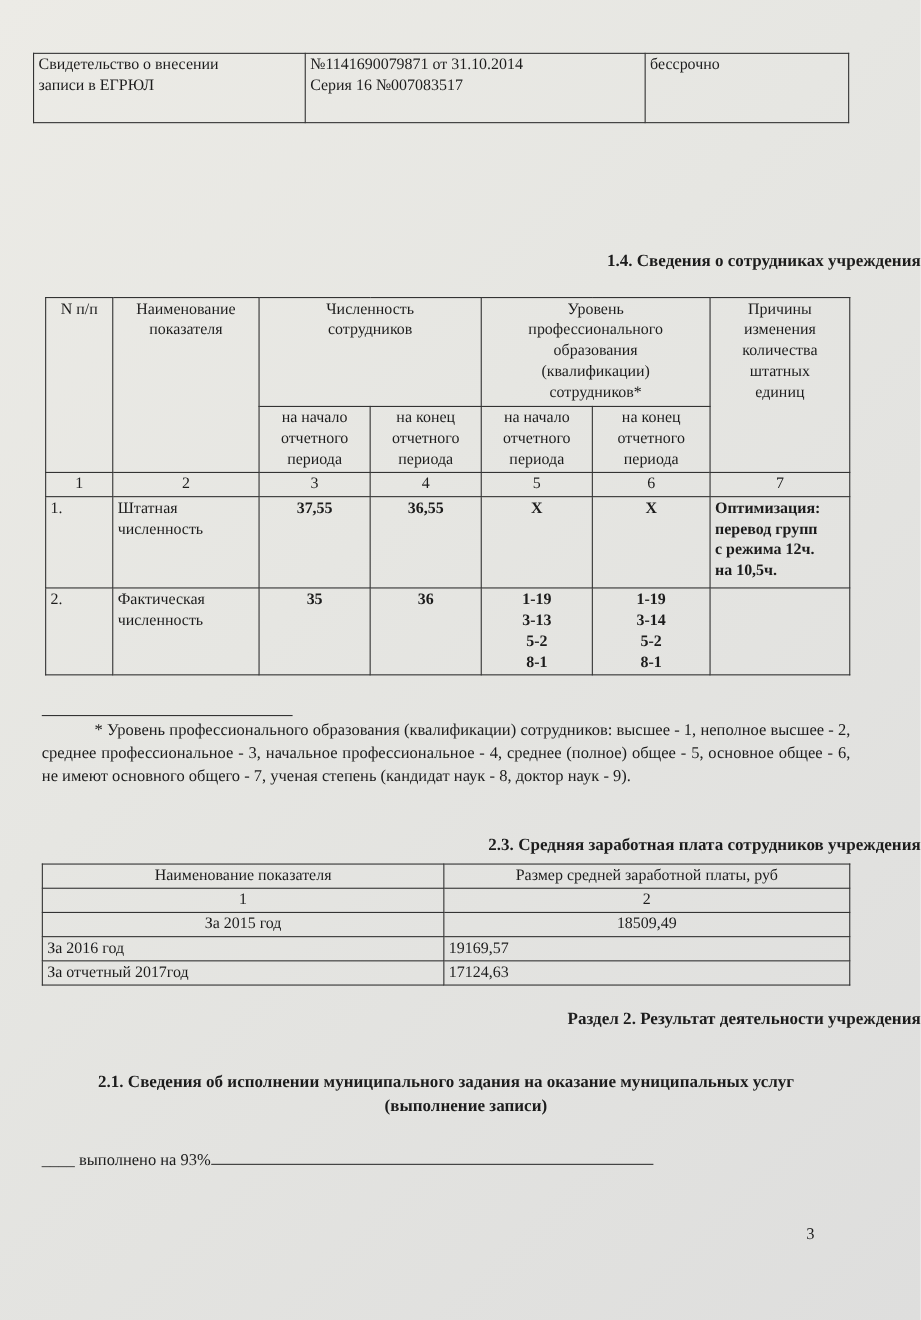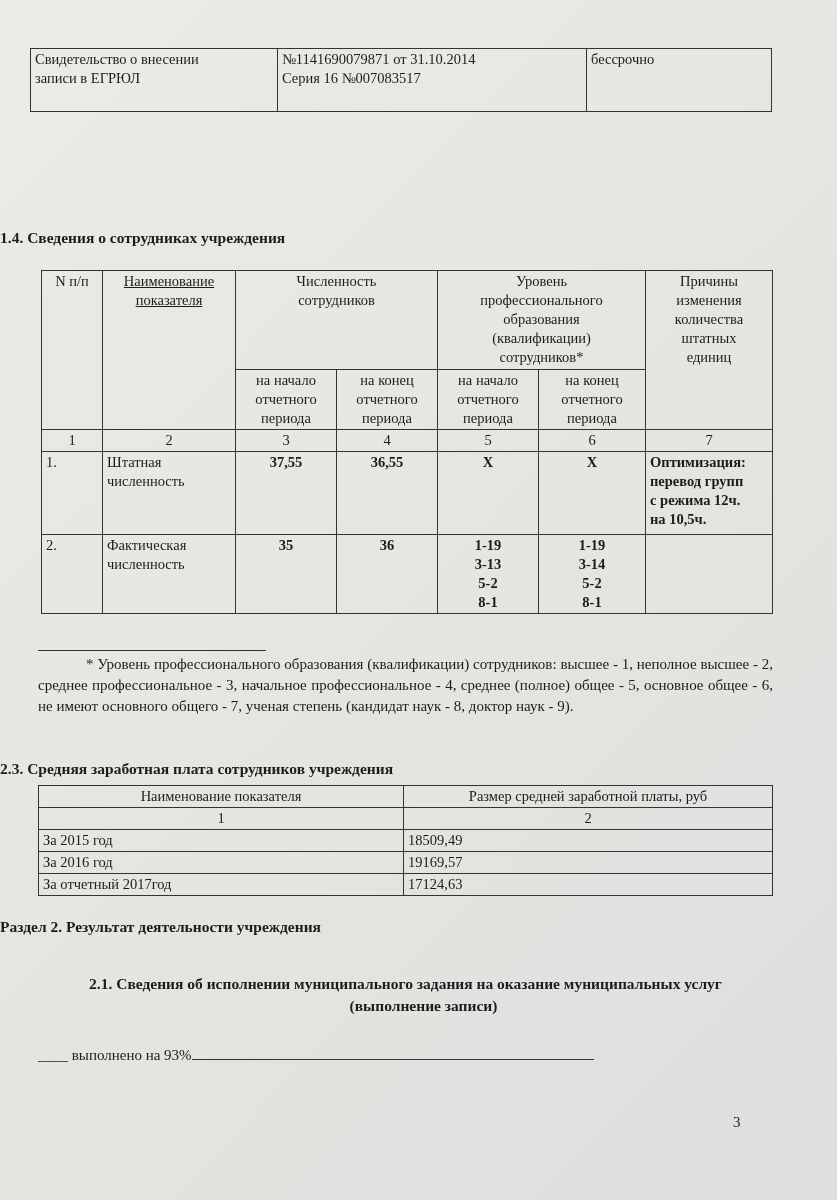--- a/index.html
+++ b/index.html
@@ -15,7 +15,7 @@
   td, th { border: 1px solid #333; font-weight: normal; vertical-align: top; padding: 1px 4px; font-size: 14.5px; line-height: 19px; }
   .c { text-align: center; }
   .b { font-weight: bold; }
-  .heading { position: absolute; left: 0; width: 837px; text-align: left; font-weight: bold; font-size: 15.5px; }
+  .heading { position: absolute; left: 0; width: 837px; text-align: right; font-weight: bold; font-size: 15.5px; }
   .ml { white-space: pre-line; }
 </style>
 </head>

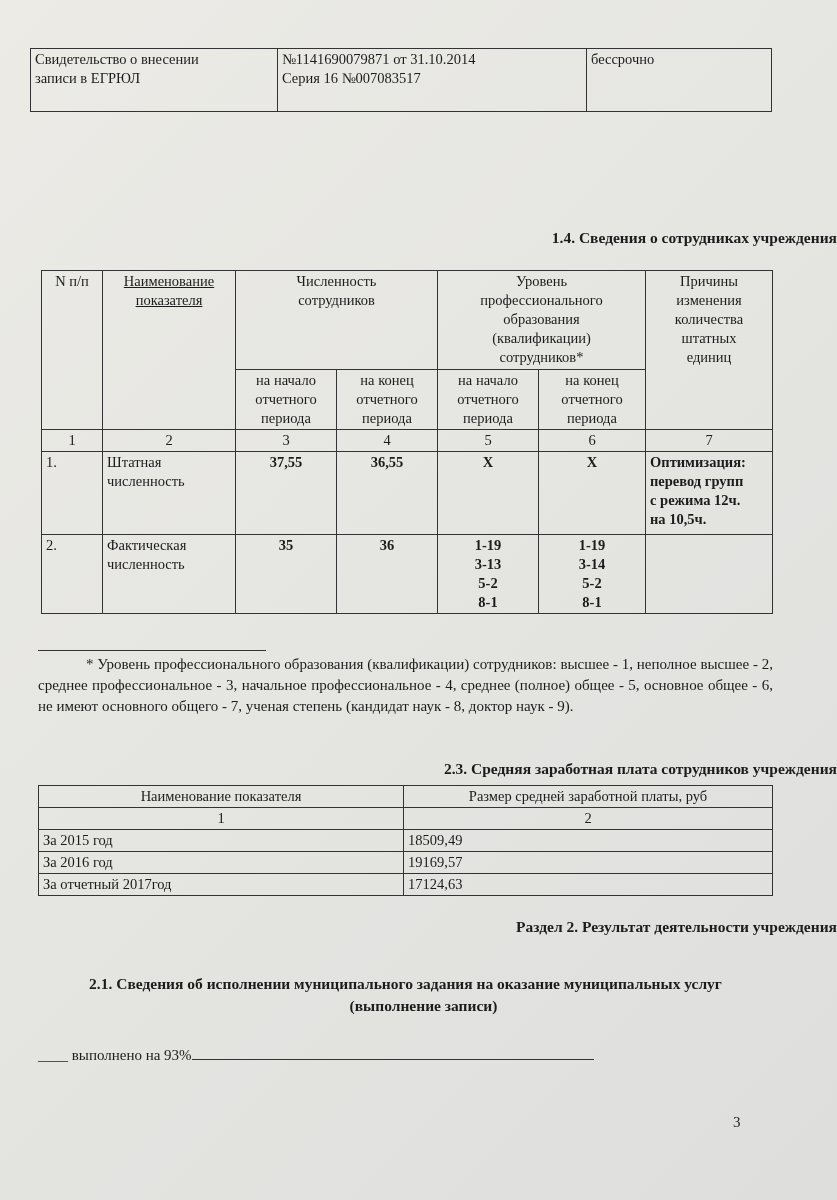--- a/index.html
+++ b/index.html
@@ -39,7 +39,7 @@
   <tbody>
       <tr style="height:99px;">
     <td rowspan="2" class="c" style="width:52px;">N п/п</td>
-    <td rowspan="2" class="c ml" style="width:124px;text-decoration:underline;">Наименование
+    <td rowspan="2" class="c ml" style="width:124px;">Наименование
 показателя</td>
     <td colspan="2" class="c ml">Численность
 сотрудников</td>

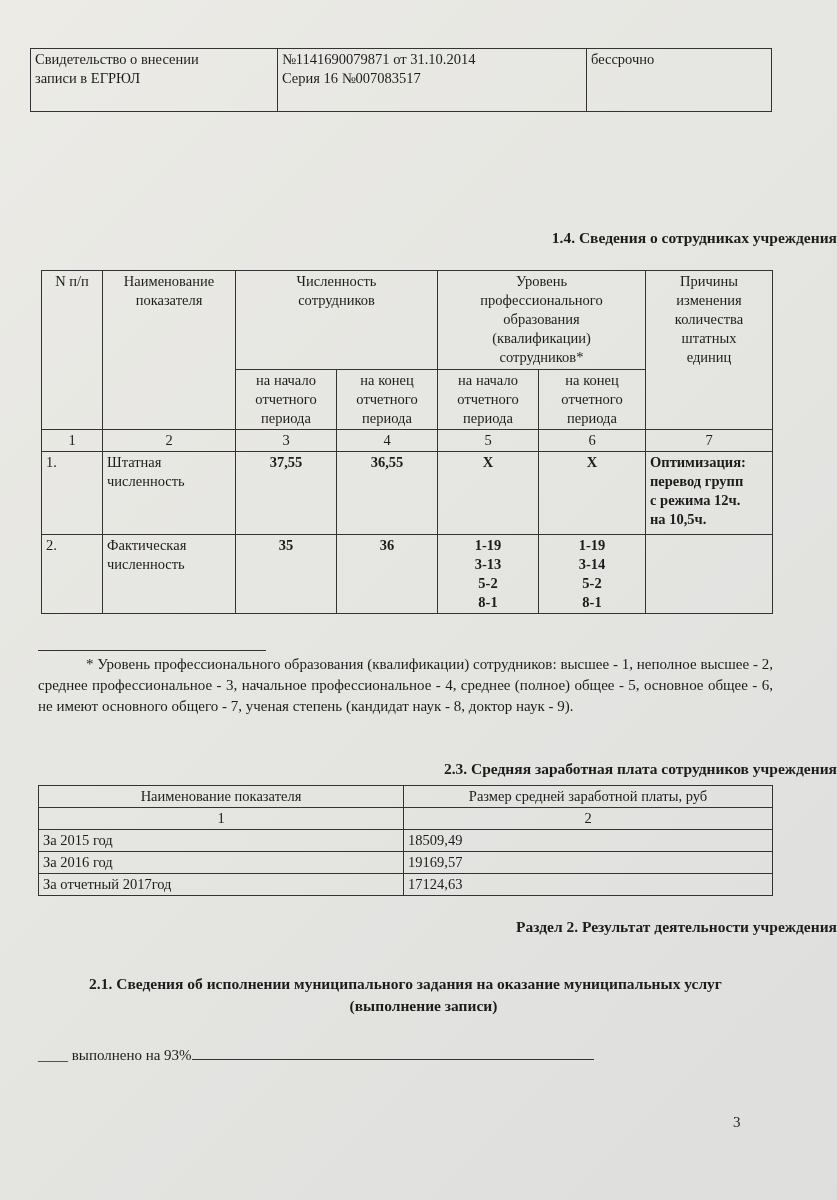--- a/index.html
+++ b/index.html
@@ -124,7 +124,7 @@
     <td class="c">1</td>
     <td class="c">2</td>
   </tr>
-  <tr style="height:20px;">
+  <tr style="height:20px;text-align:center;">
     <td>За 2015 год</td>
     <td>18509,49</td>
   </tr>

